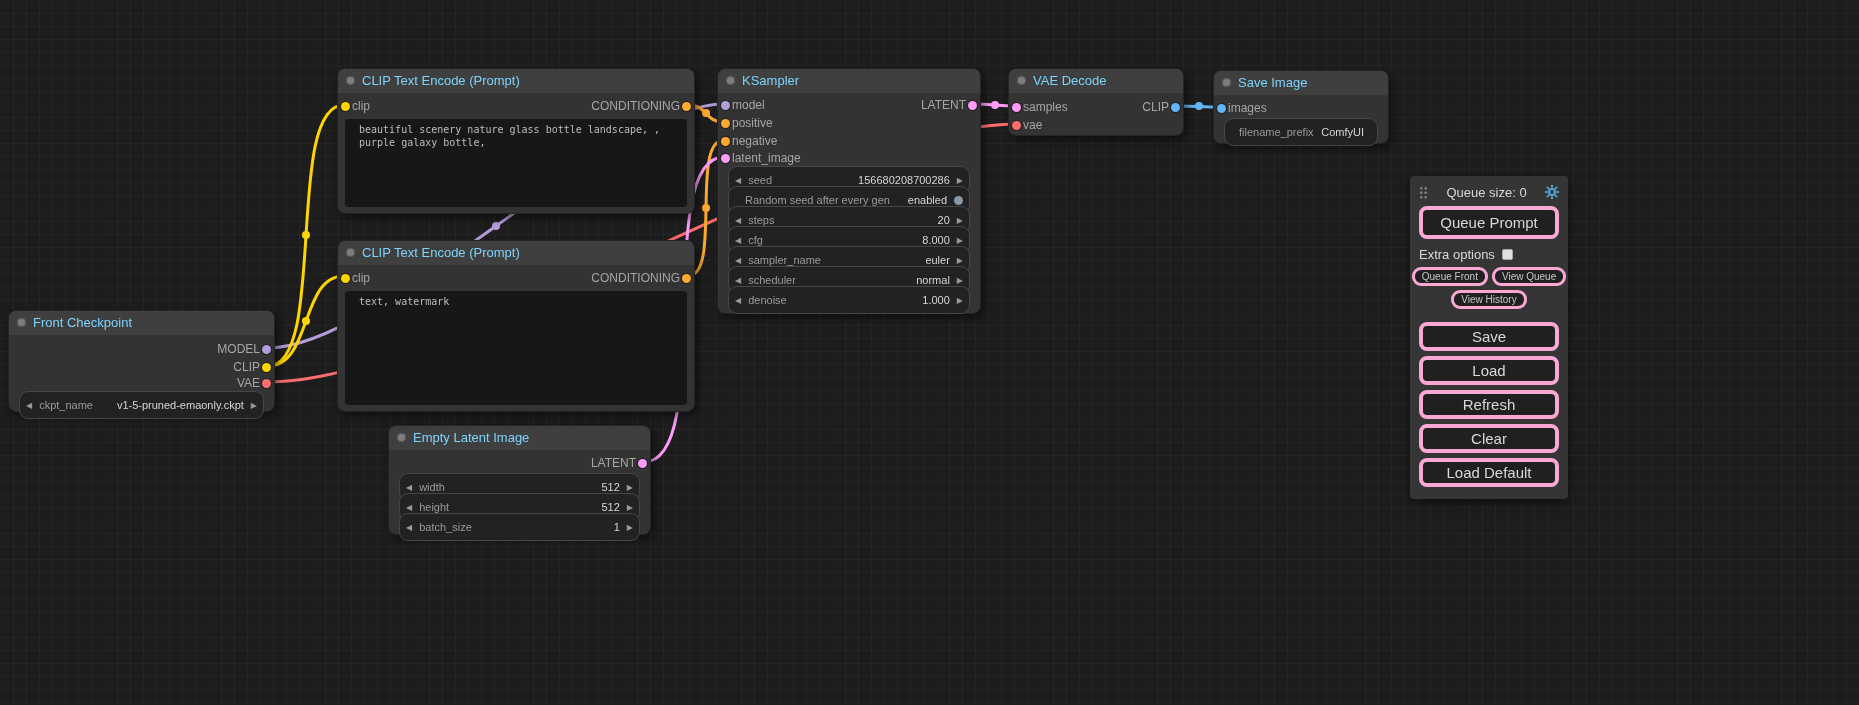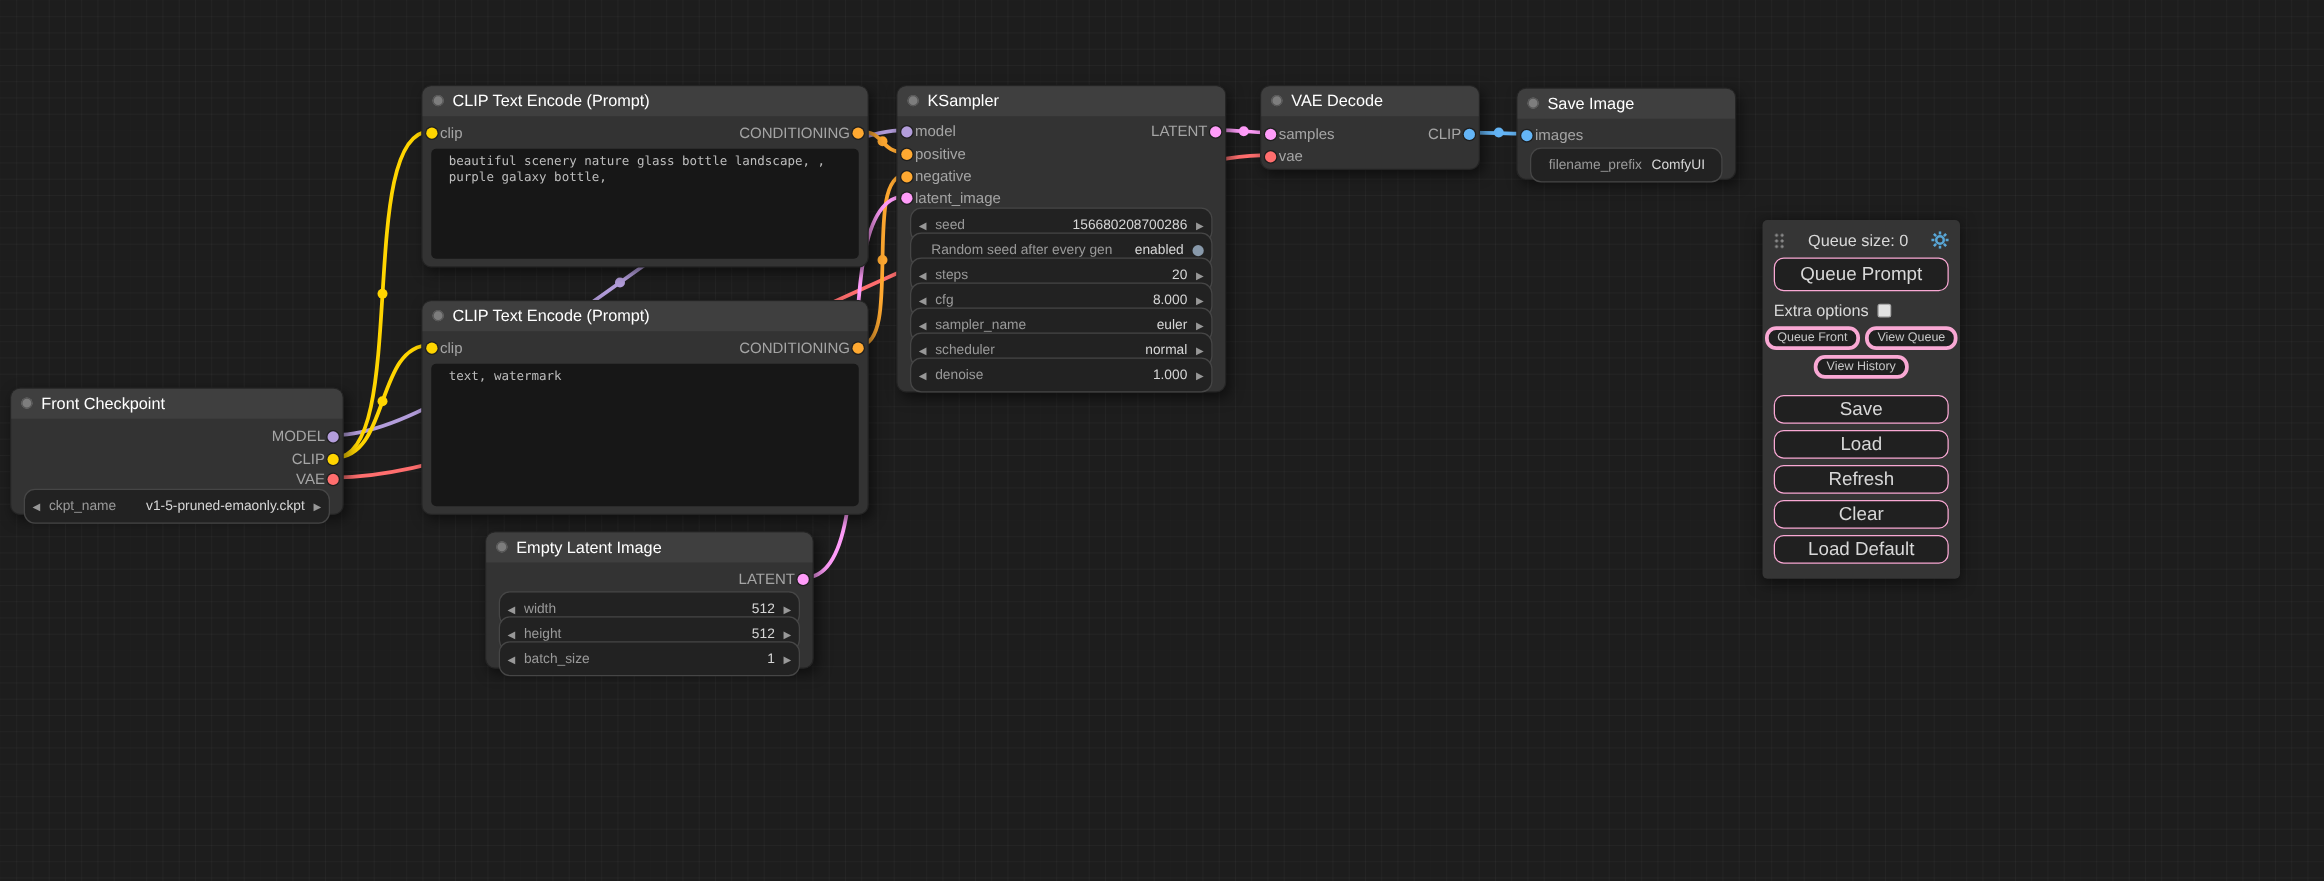--- a/index.html
+++ b/index.html
@@ -22,7 +22,7 @@
   .node{position:absolute;z-index:2;background:#333333;border:1px solid #242424;
     border-radius:8px;box-shadow:3px 4px 10px rgba(0,0,0,.5)}
   .ntitle{position:relative;height:24px;line-height:24px;background:#3f3f3f;
-    border-radius:7px 7px 0 0;color:#ffffff;font-size:13px;padding-left:24px;
+    border-radius:7px 7px 0 0;color:#7dd3fc;font-size:13px;padding-left:24px;
     white-space:nowrap;overflow:hidden}
   .tdot{position:absolute;left:8px;top:7px;width:9px;height:9px;border-radius:50%;
     background:#7d7d7d;box-shadow:inset 0 0 0 1px #565656}

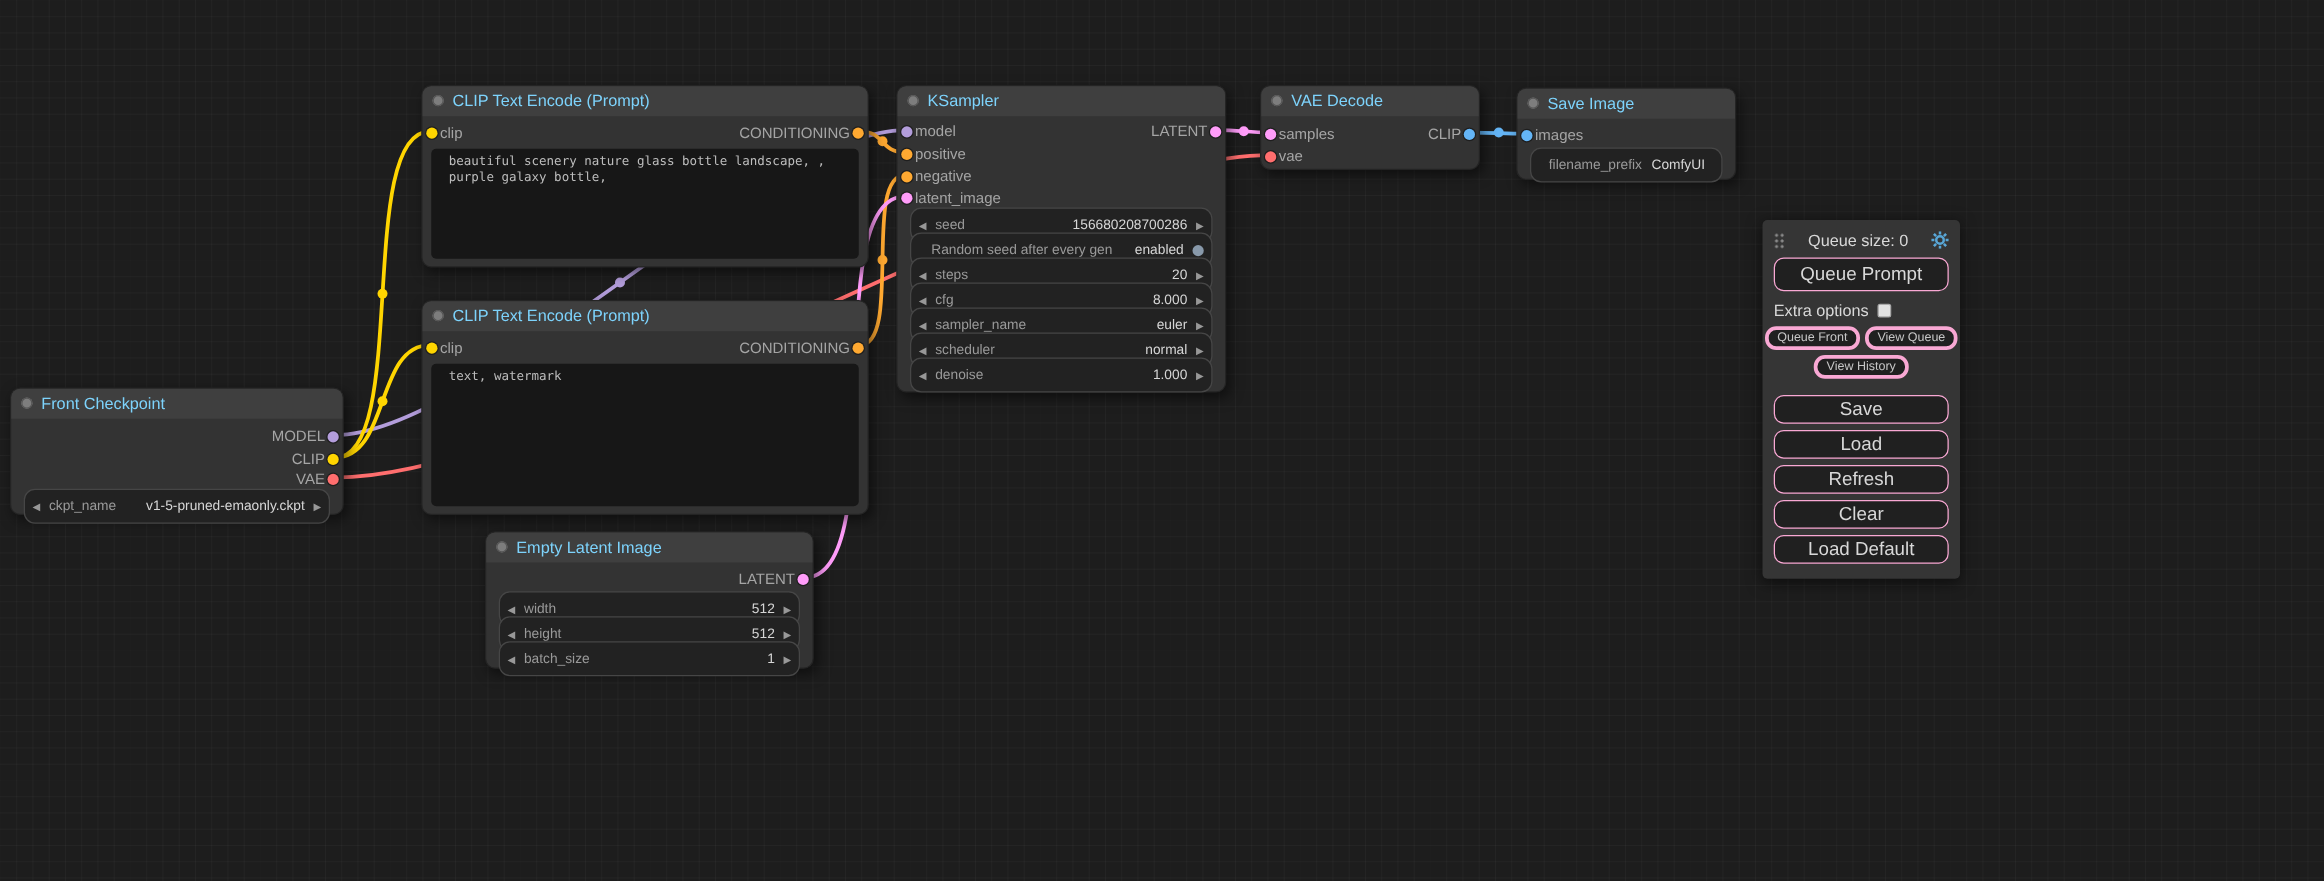--- a/index.html
+++ b/index.html
@@ -51,7 +51,7 @@
   .drag-handle{width:9px;height:13px;background-image:radial-gradient(#8a8a8a 1px, transparent 1.4px);
     background-size:4.5px 4.5px;flex:0 0 auto}
   .queue-size{flex:1;text-align:center}
-  .btn{display:block;width:100%;background:#202020;border:1px solid #f9a8d4;border-radius:8px;
+  .btn{display:block;width:100%;background:#202020;border:4px solid #f9a8d4;border-radius:8px;
     color:#d8d8d8;text-align:center;font-family:inherit;cursor:pointer}
   .btn-queue{font-size:15px;padding:4px 0;margin-top:4px}
   .btn-big{font-size:15px;padding:2px 0;margin-top:5px}

